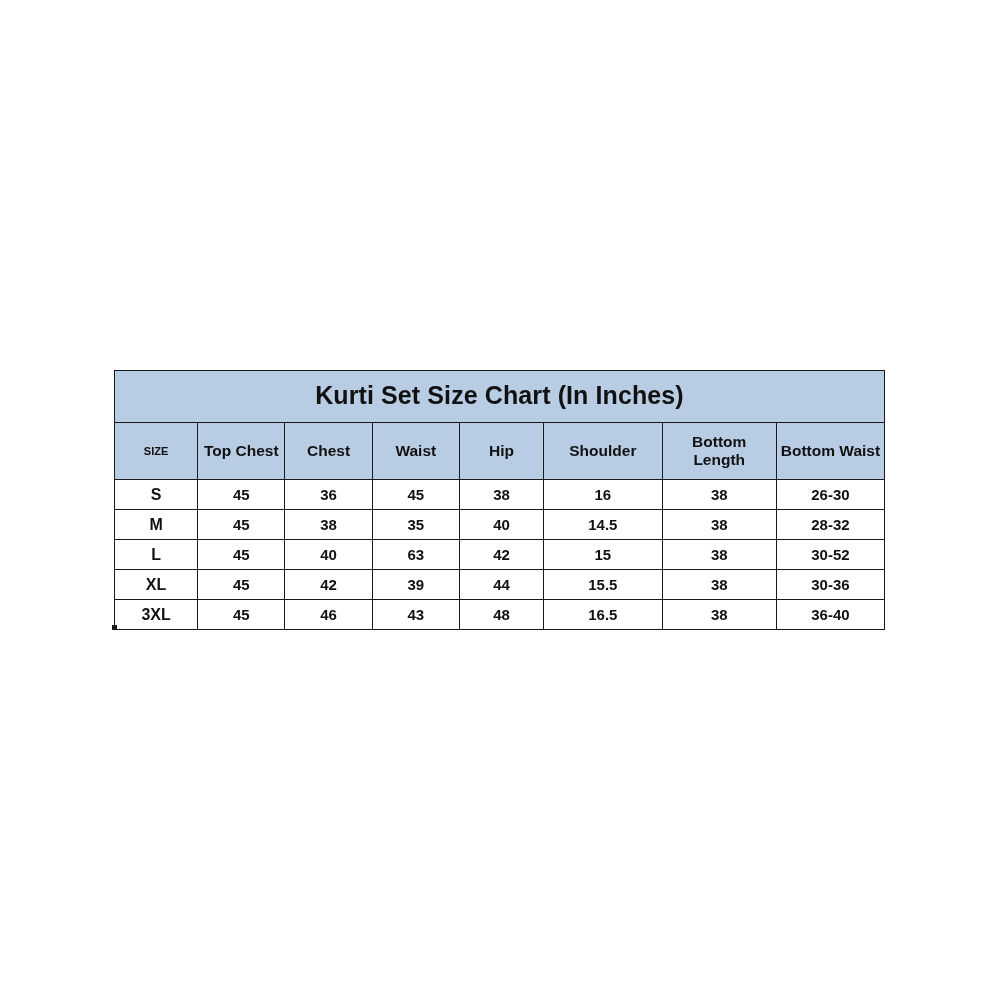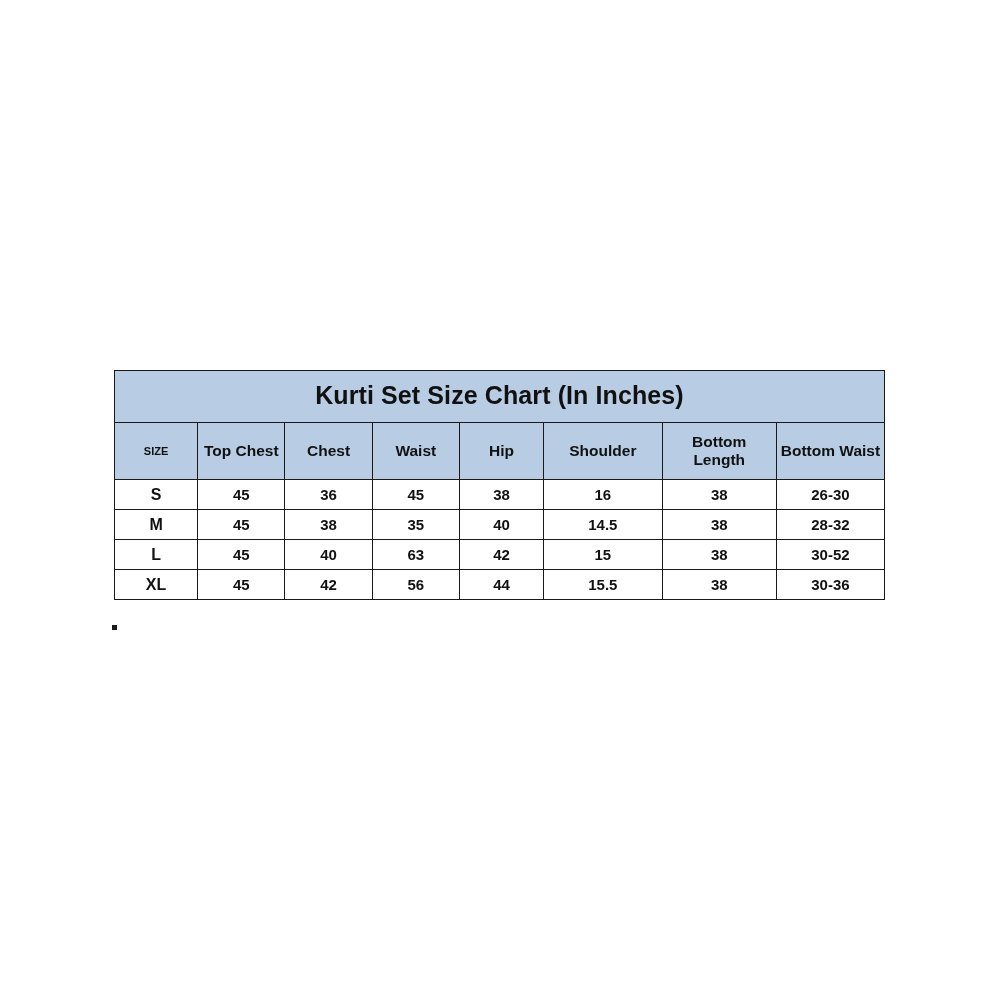--- a/index.html
+++ b/index.html
@@ -155,7 +155,7 @@
           <td class="size-label">XL</td>
           <td>45</td>
           <td>42</td>
-          <td>56</td>
+          <td>39</td>
           <td>44</td>
           <td>15.5</td>
           <td>38</td>

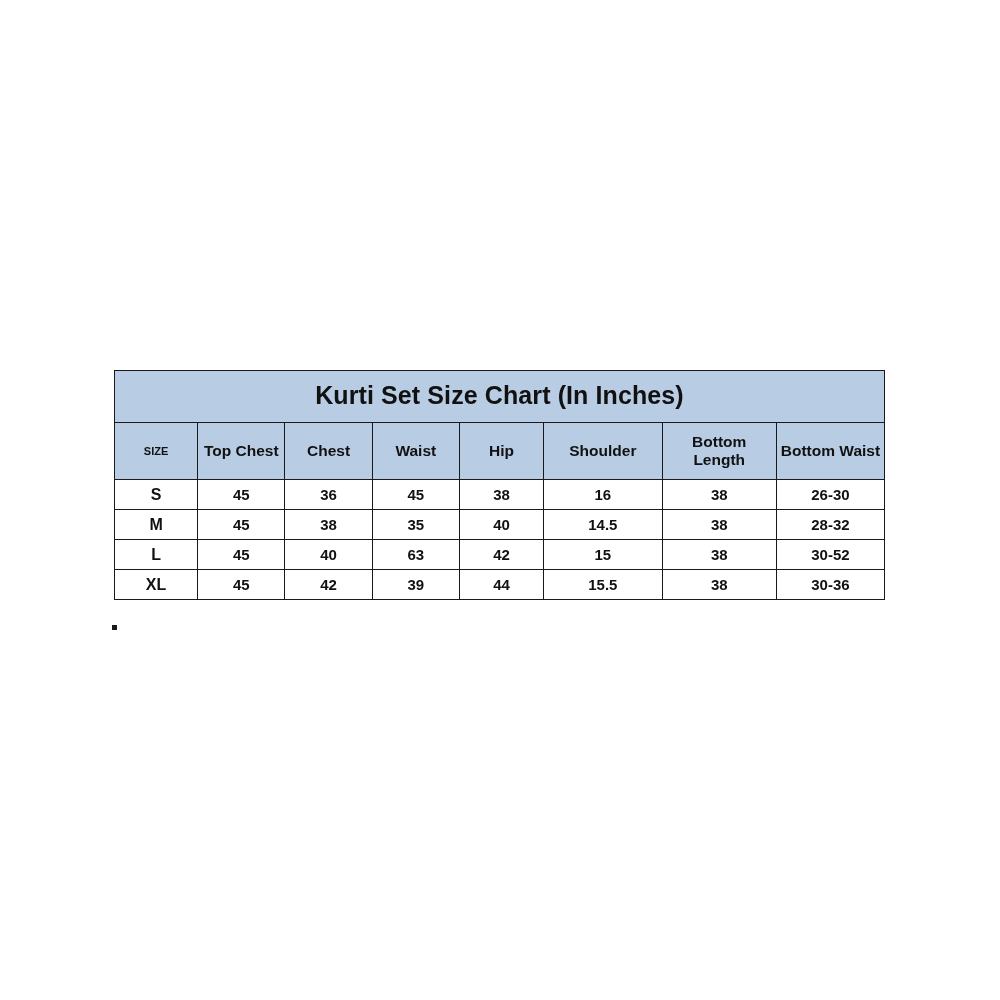--- a/index.html
+++ b/index.html
@@ -161,6 +161,16 @@
           <td>38</td>
           <td>30-36</td>
         </tr>
+        <tr>
+          <td class="size-label">3XL</td>
+          <td>45</td>
+          <td>46</td>
+          <td>43</td>
+          <td>48</td>
+          <td>16.5</td>
+          <td>38</td>
+          <td>36-40</td>
+        </tr>
       </tbody>
     </table>
   </div>

